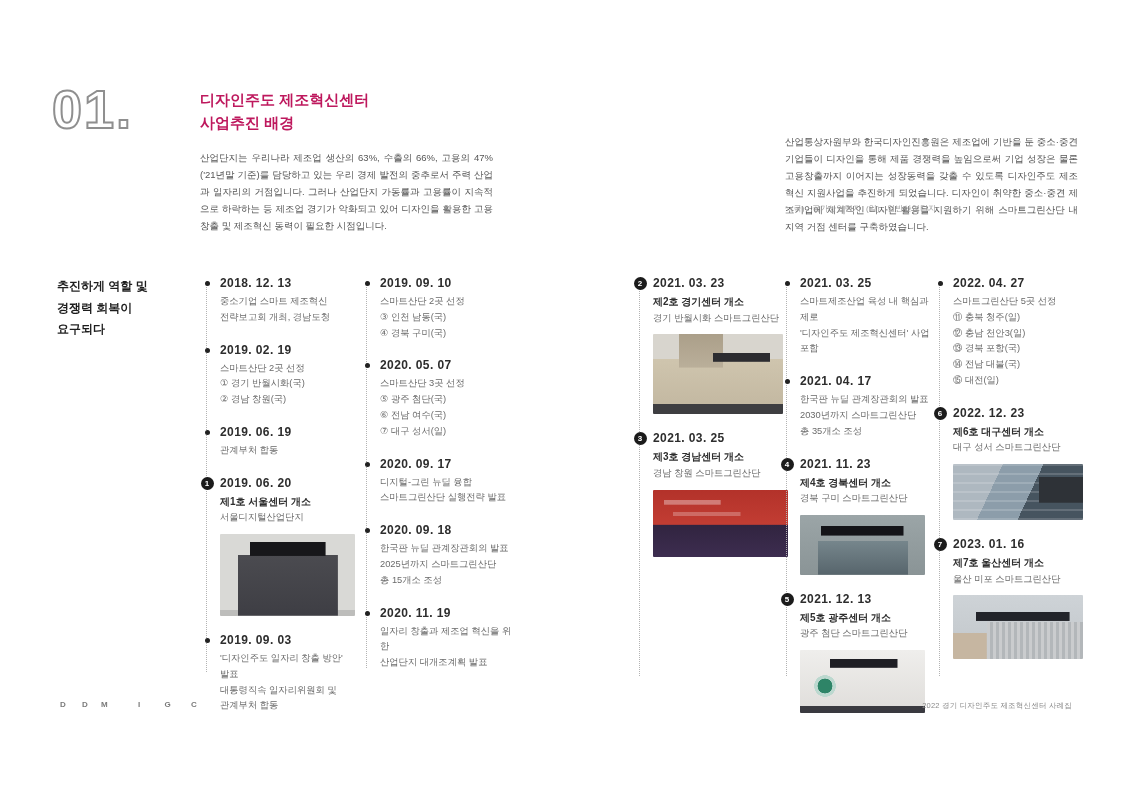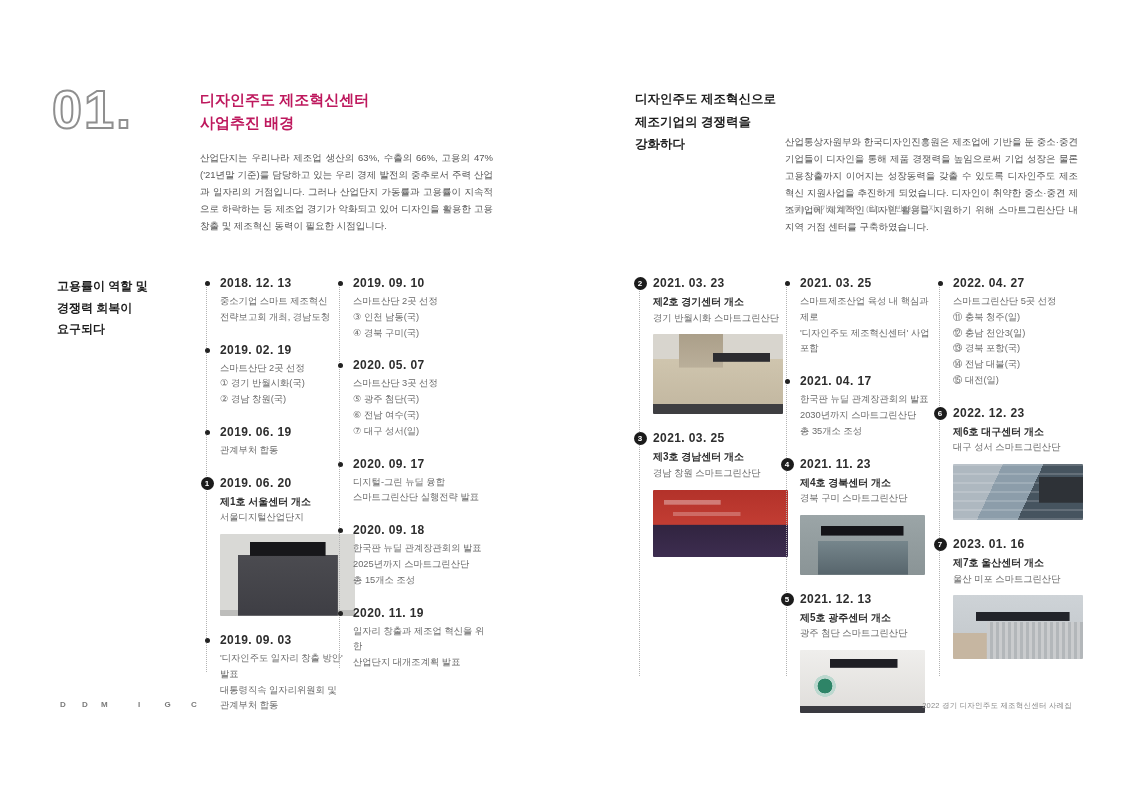--- a/index.html
+++ b/index.html
@@ -113,11 +113,6 @@
     <span>요구되다</span>
   </div>
 
-  <div class="abs r-heading">
-    <span>디자인주도 제조혁신으로</span>
-    <span>제조기업의 경쟁력을</span>
-    <span>강화하다</span>
-  </div>
 
   <div class="abs r-body">산업통상자원부와 한국디자인진흥원은 제조업에 기반을 둔 중소·중견 기업들이 디자인을 통해 제품 경쟁력을 높임으로써 기업 성장은 물론 고용창출까지 이어지는 성장동력을 갖출 수 있도록 디자인주도 제조혁신 지원사업을 추진하게 되었습니다. 디자인이 취약한 중소·중견 제조기업에 체계적인 디자인 활용을 지원하기 위해 스마트그린산단 내 지역 거점 센터를 구축하였습니다.</div>
   <div class="abs r-footnote">* (국) : 국가산업단지, (일) : 일반산업단지</div>

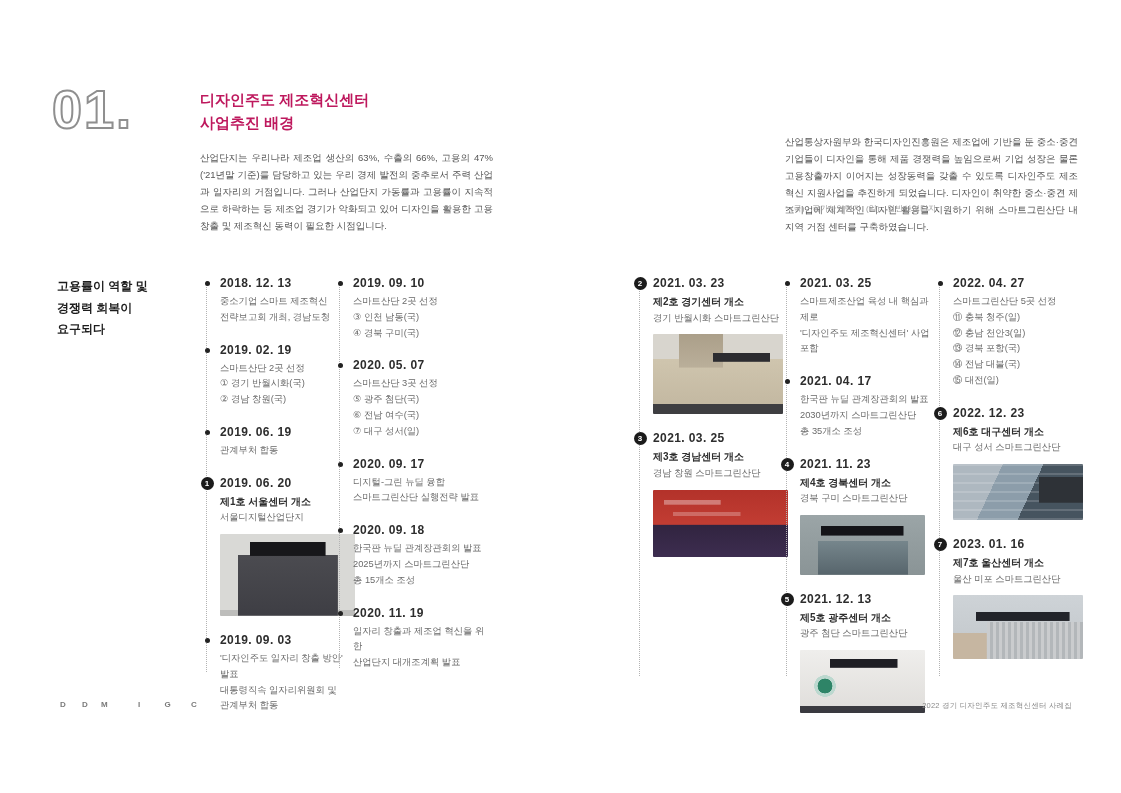--- a/index.html
+++ b/index.html
@@ -108,7 +108,7 @@
   <div class="abs intro">산업단지는 우리나라 제조업 생산의 63%, 수출의 66%, 고용의 47%('21년말 기준)를 담당하고 있는 우리 경제 발전의 중추로서 주력 산업과 일자리의 거점입니다. 그러나 산업단지 가동률과 고용률이 지속적으로 하락하는 등 제조업 경기가 악화되고 있어 디자인을 활용한 고용창출 및 제조혁신 동력이 필요한 시점입니다.</div>
 
   <div class="abs side-heading">
-    <span>고용률이 역할 및</span>
+    <span>추진하게 역할 및</span>
     <span>경쟁력 회복이</span>
     <span>요구되다</span>
   </div>

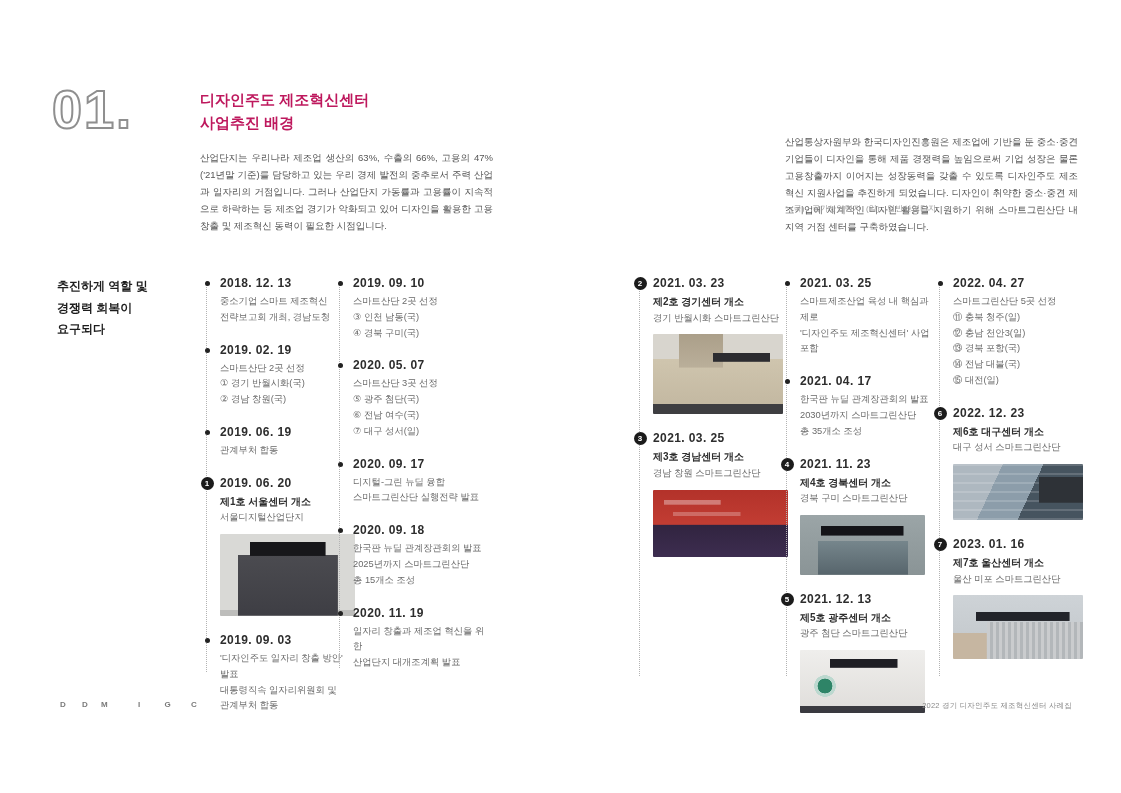--- a/index.html
+++ b/index.html
@@ -32,7 +32,7 @@
   
   .tl-col{position:absolute;top:276px;}
   #col1{left:200px;width:153px;height:396px;}
-  #col2{left:333px;width:153px;height:392px;}
+  #col2{left:360px;width:153px;height:392px;}
   #col3{left:633px;width:158px;height:400px;}
   #col4{left:780px;width:154px;height:400px;}
   #col5{left:933px;width:150px;height:400px;}

